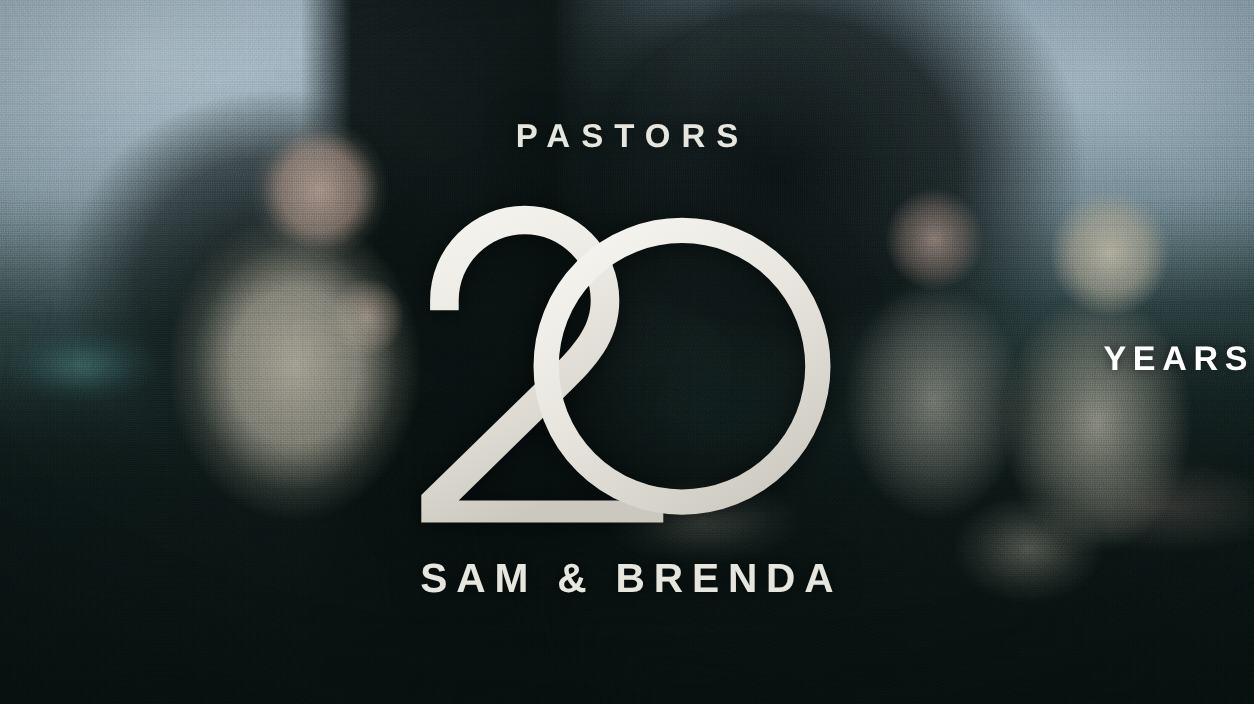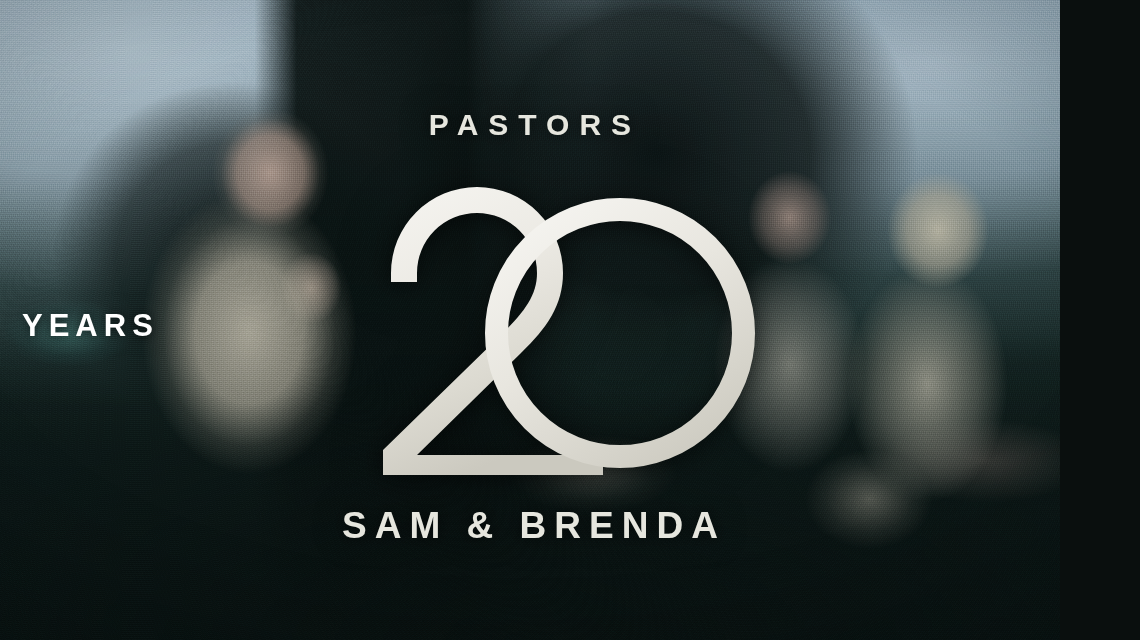--- a/index.html
+++ b/index.html
@@ -7,7 +7,7 @@
 
   #stage{
     position:relative;
-    width:1060px;height:640px;
+    width:1140px;height:640px;
     overflow:hidden;
     background:#12201e;
   }

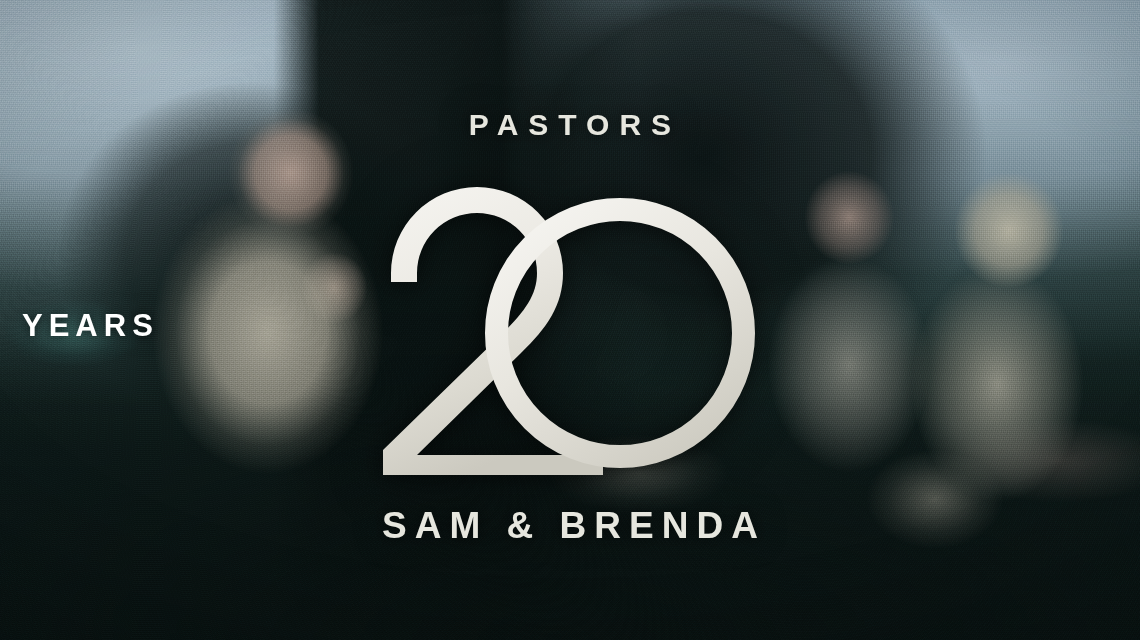--- a/index.html
+++ b/index.html
@@ -130,7 +130,7 @@
     position:absolute;
     left:0;right:0;
     top:308px;
-    text-align:left;
+    text-align:right;
     color:#ffffff;
     font-weight:700;
     font-size:31px;

